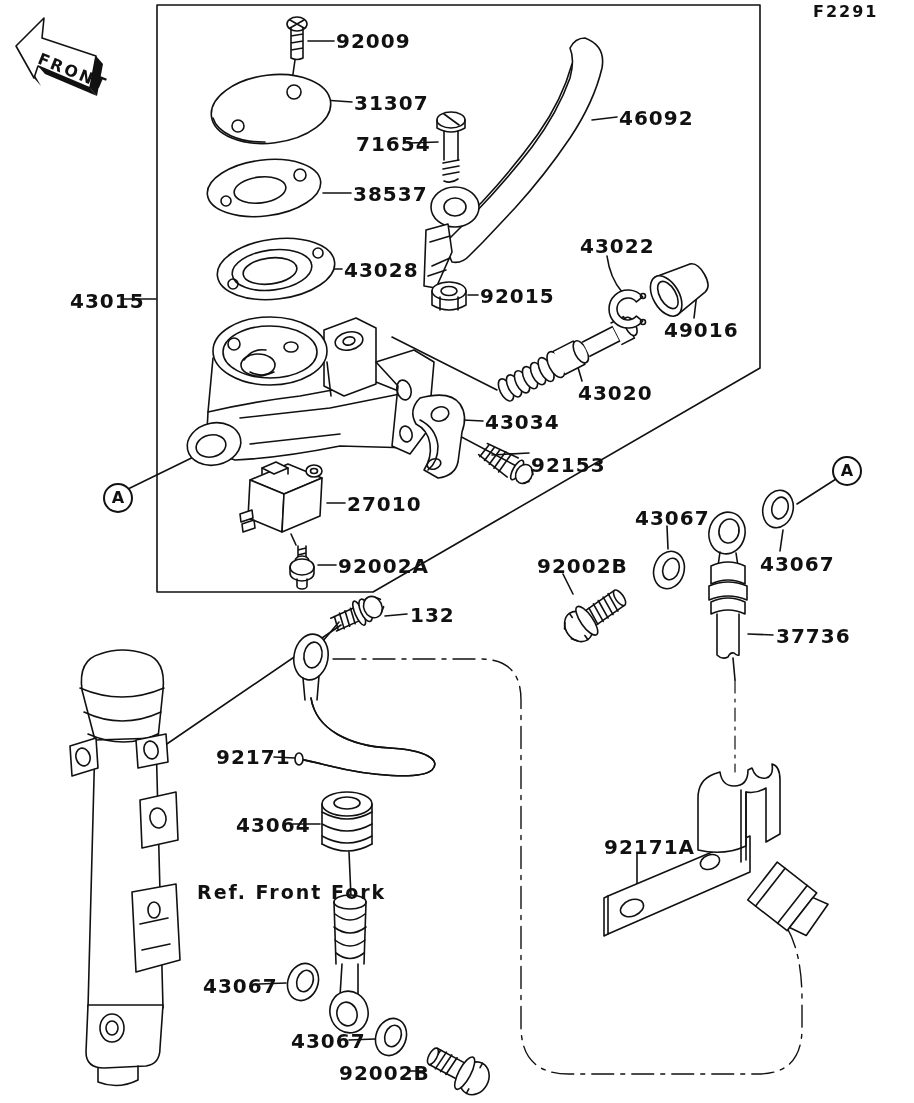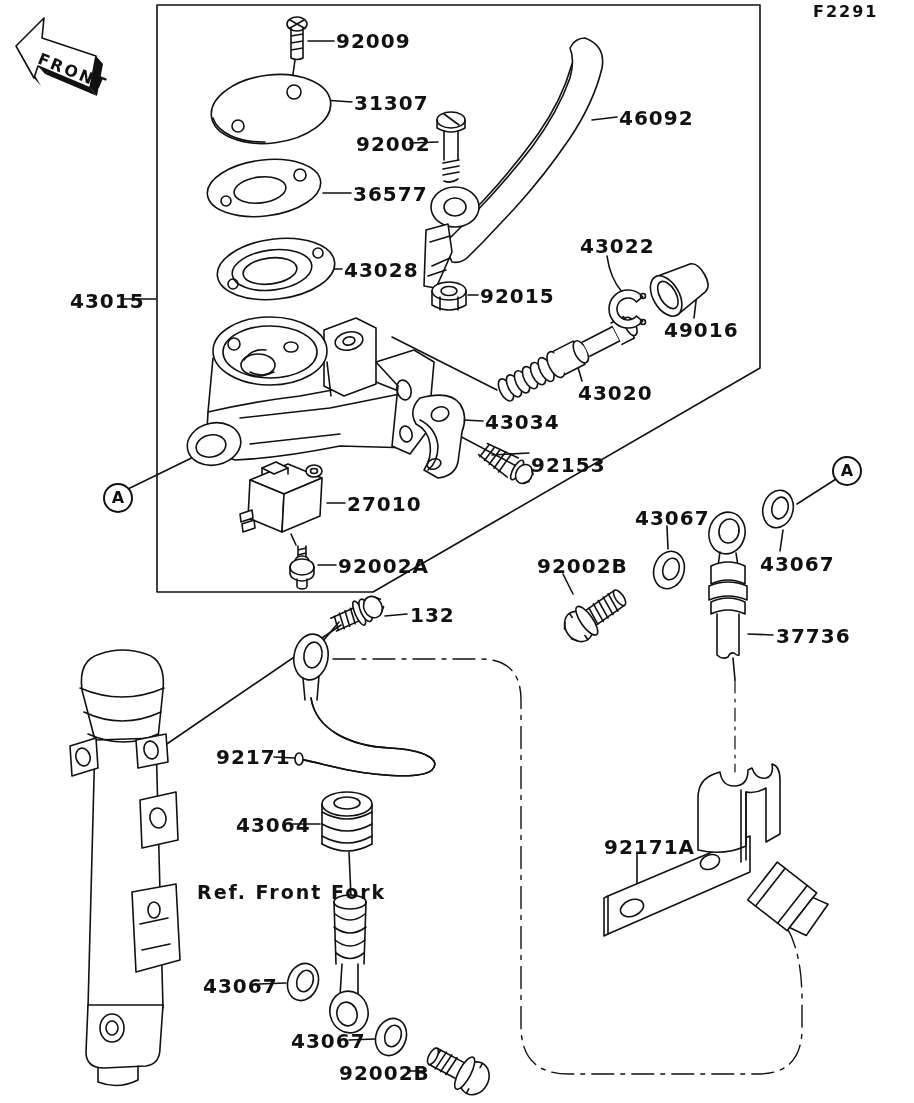--- a/index.html
+++ b/index.html
@@ -334,7 +334,7 @@
 
 <div class="part-label" style="left:336px;top:31px">92009</div>
 <div class="part-label" style="left:354px;top:93px">31307</div>
-<div class="part-label" style="left:356px;top:134px">92002</div>
+<div class="part-label" style="left:356px;top:134px">71654</div>
 <div class="part-label" style="left:619px;top:108px">46092</div>
 <div class="part-label" style="left:353px;top:184px">36577</div>
 <div class="part-label" style="left:344px;top:260px">43028</div>

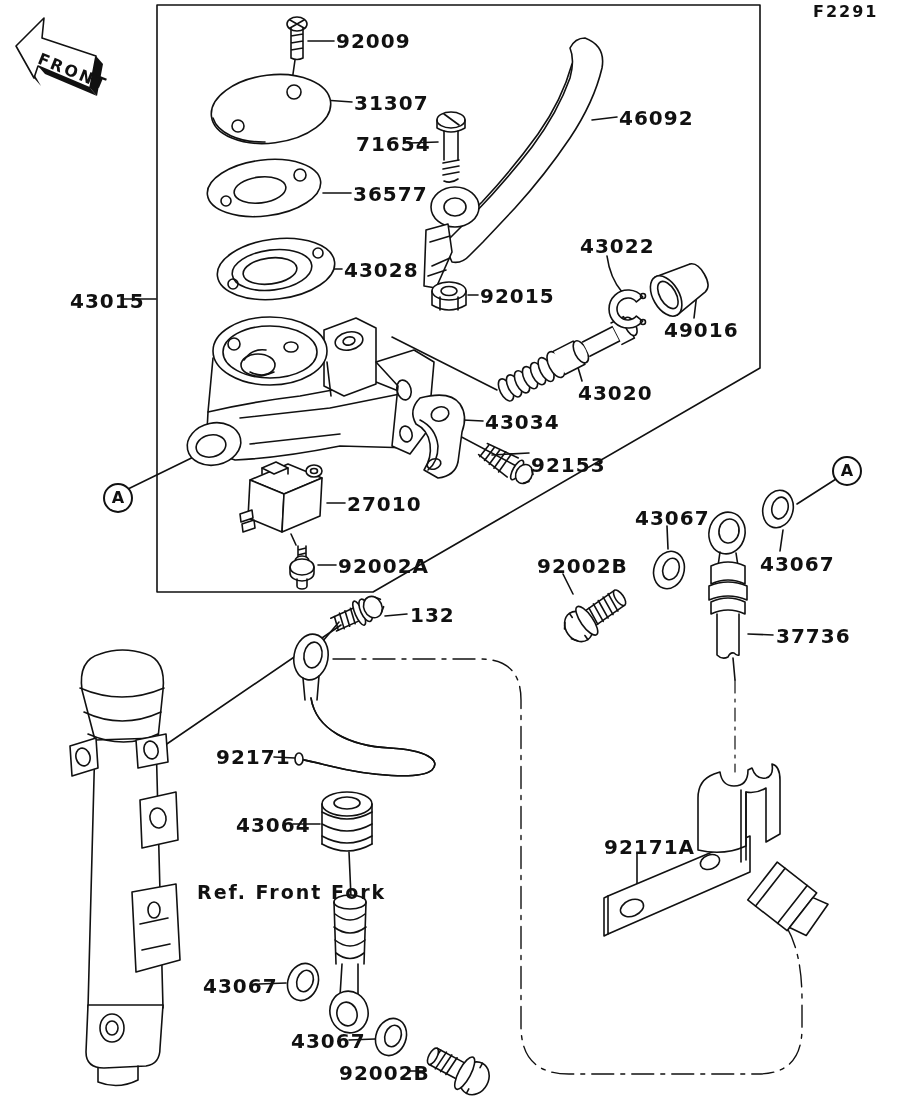--- a/index.html
+++ b/index.html
@@ -336,7 +336,7 @@
 <div class="part-label" style="left:354px;top:93px">31307</div>
 <div class="part-label" style="left:356px;top:134px">71654</div>
 <div class="part-label" style="left:619px;top:108px">46092</div>
-<div class="part-label" style="left:353px;top:184px">36577</div>
+<div class="part-label" style="left:353px;top:184px">38537</div>
 <div class="part-label" style="left:344px;top:260px">43028</div>
 <div class="part-label" style="left:70px;top:291px">43015</div>
 <div class="part-label" style="left:480px;top:286px">92015</div>

